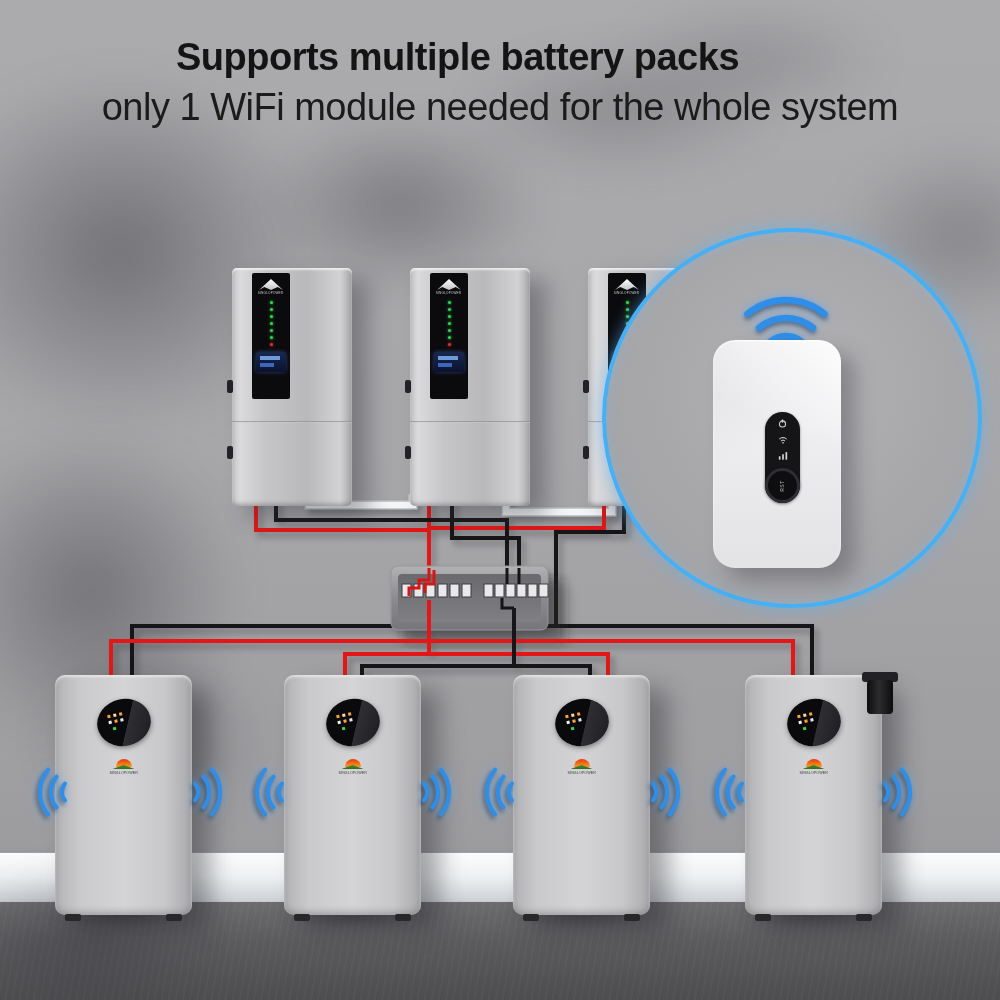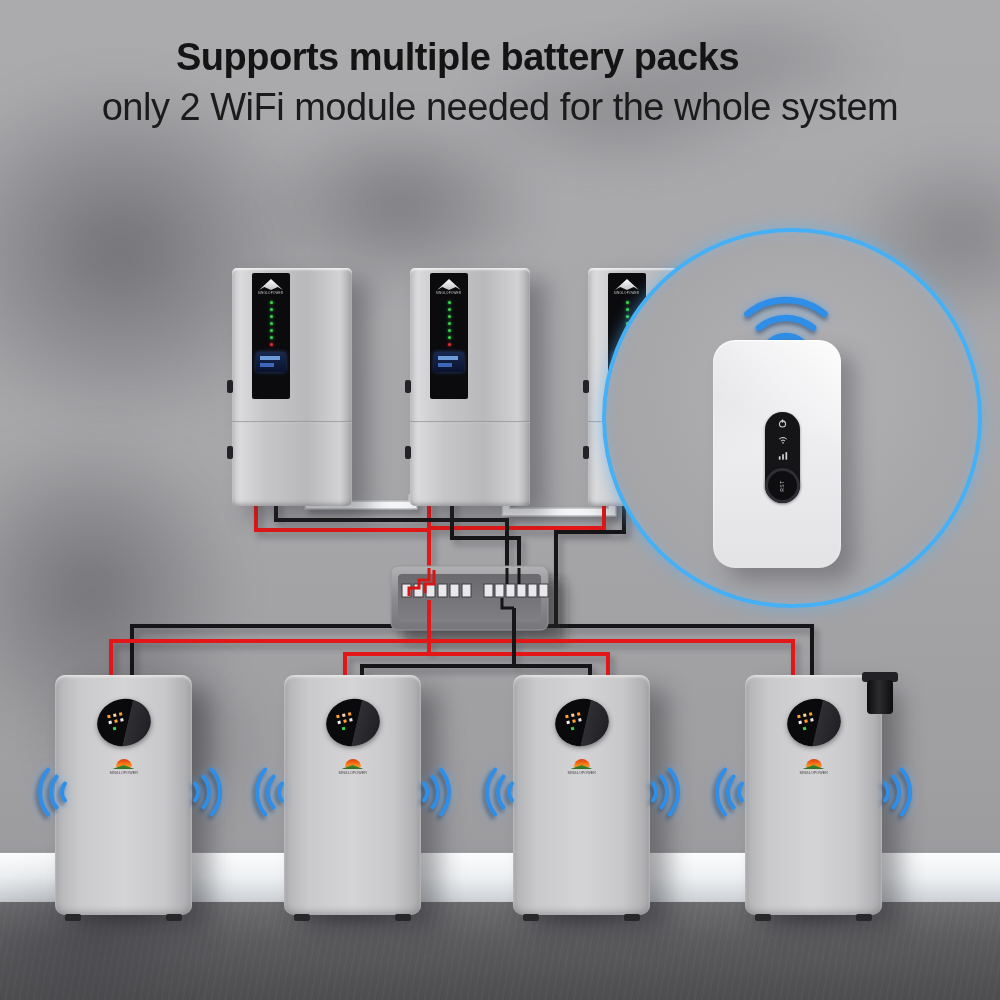--- a/index.html
+++ b/index.html
@@ -107,7 +107,7 @@
   <div class="smoke" style="left:-40px;top:860px;width:260px;height:160px;opacity:.45;z-index:1"></div>
 
   <h1 class="heading" style="z-index:6">Supports multiple battery packs</h1>
-  <div class="subheading" style="z-index:6">only 2 WiFi module needed for the whole system</div>
+  <div class="subheading" style="z-index:6">only 1 WiFi module needed for the whole system</div>
 
   <svg class="wires" width="1000" height="1000" viewBox="0 0 1000 1000">
     <defs>

